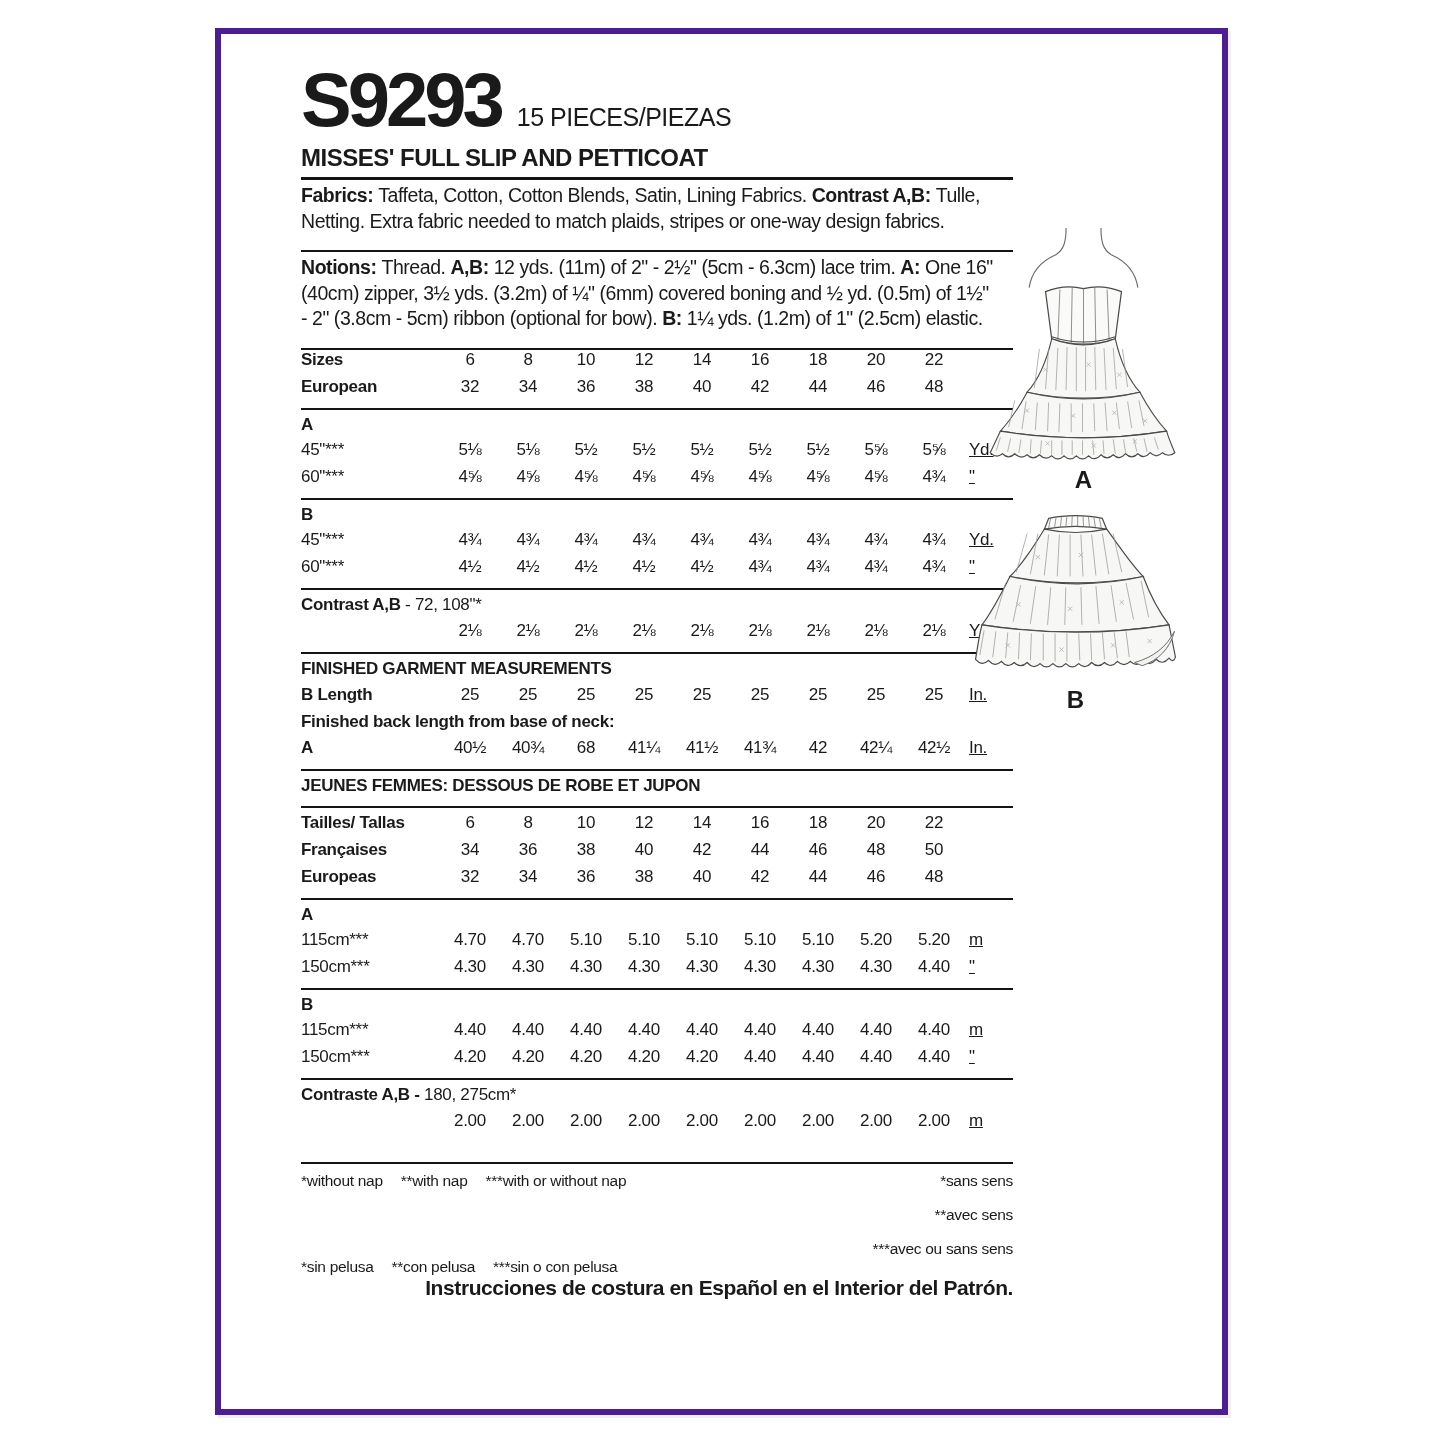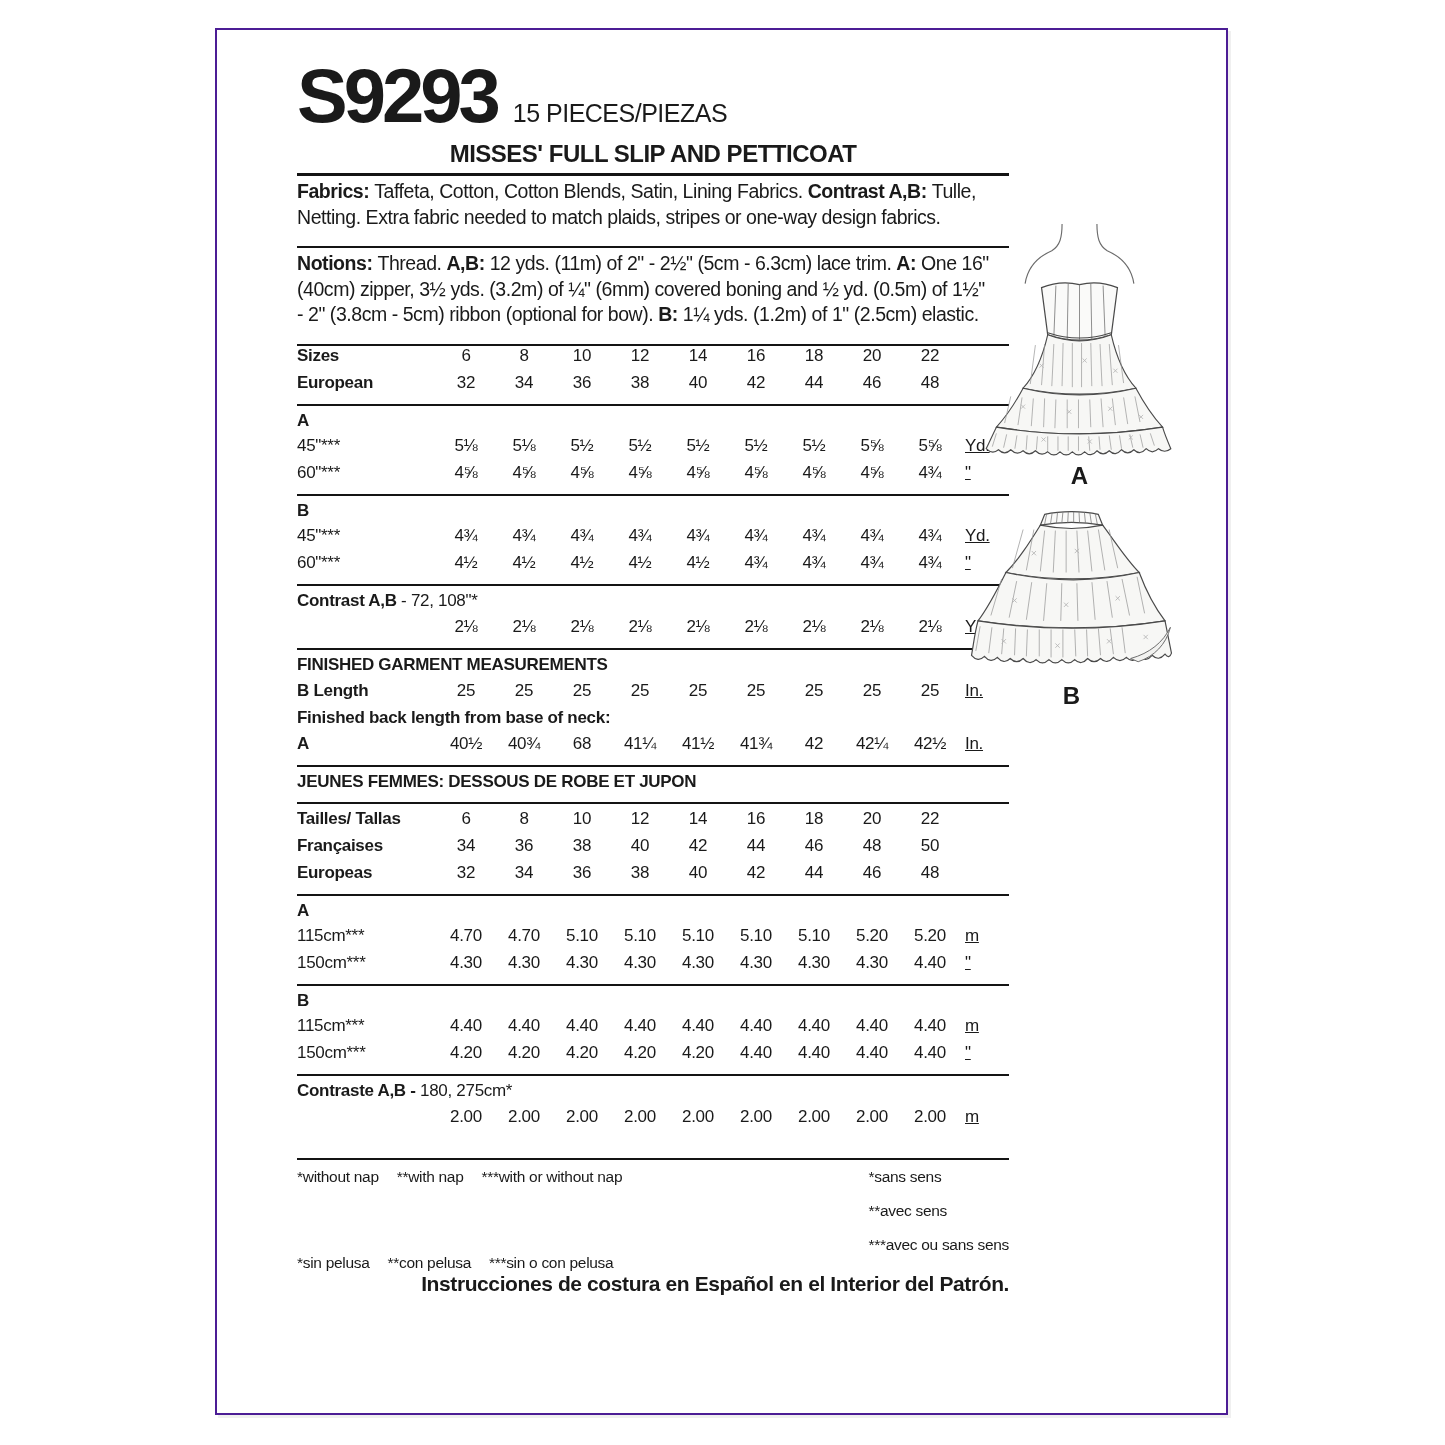--- a/index.html
+++ b/index.html
@@ -5,7 +5,7 @@
   * { margin:0; padding:0; box-sizing:border-box; }
   html,body { width:1445px; height:1445px; background:#ffffff; font-family:"Liberation Sans", sans-serif; color:#1a1a1a; }
   .sheet { position:absolute; left:215px; top:28px; width:1013px; height:1387px;
-           background:#fff; border:2px solid #4c1d95; box-shadow:3px 3px 0 rgba(0,0,0,0.06); }
+           background:#fff; border:6px solid #4c1d95; box-shadow:3px 3px 0 rgba(0,0,0,0.06); }
   .content { position:absolute; left:80px; top:32px; width:712px; }
   .hdr { display:flex; align-items:baseline; }
   .code { font-size:76px; font-weight:bold; letter-spacing:-4px; line-height:0.9; }

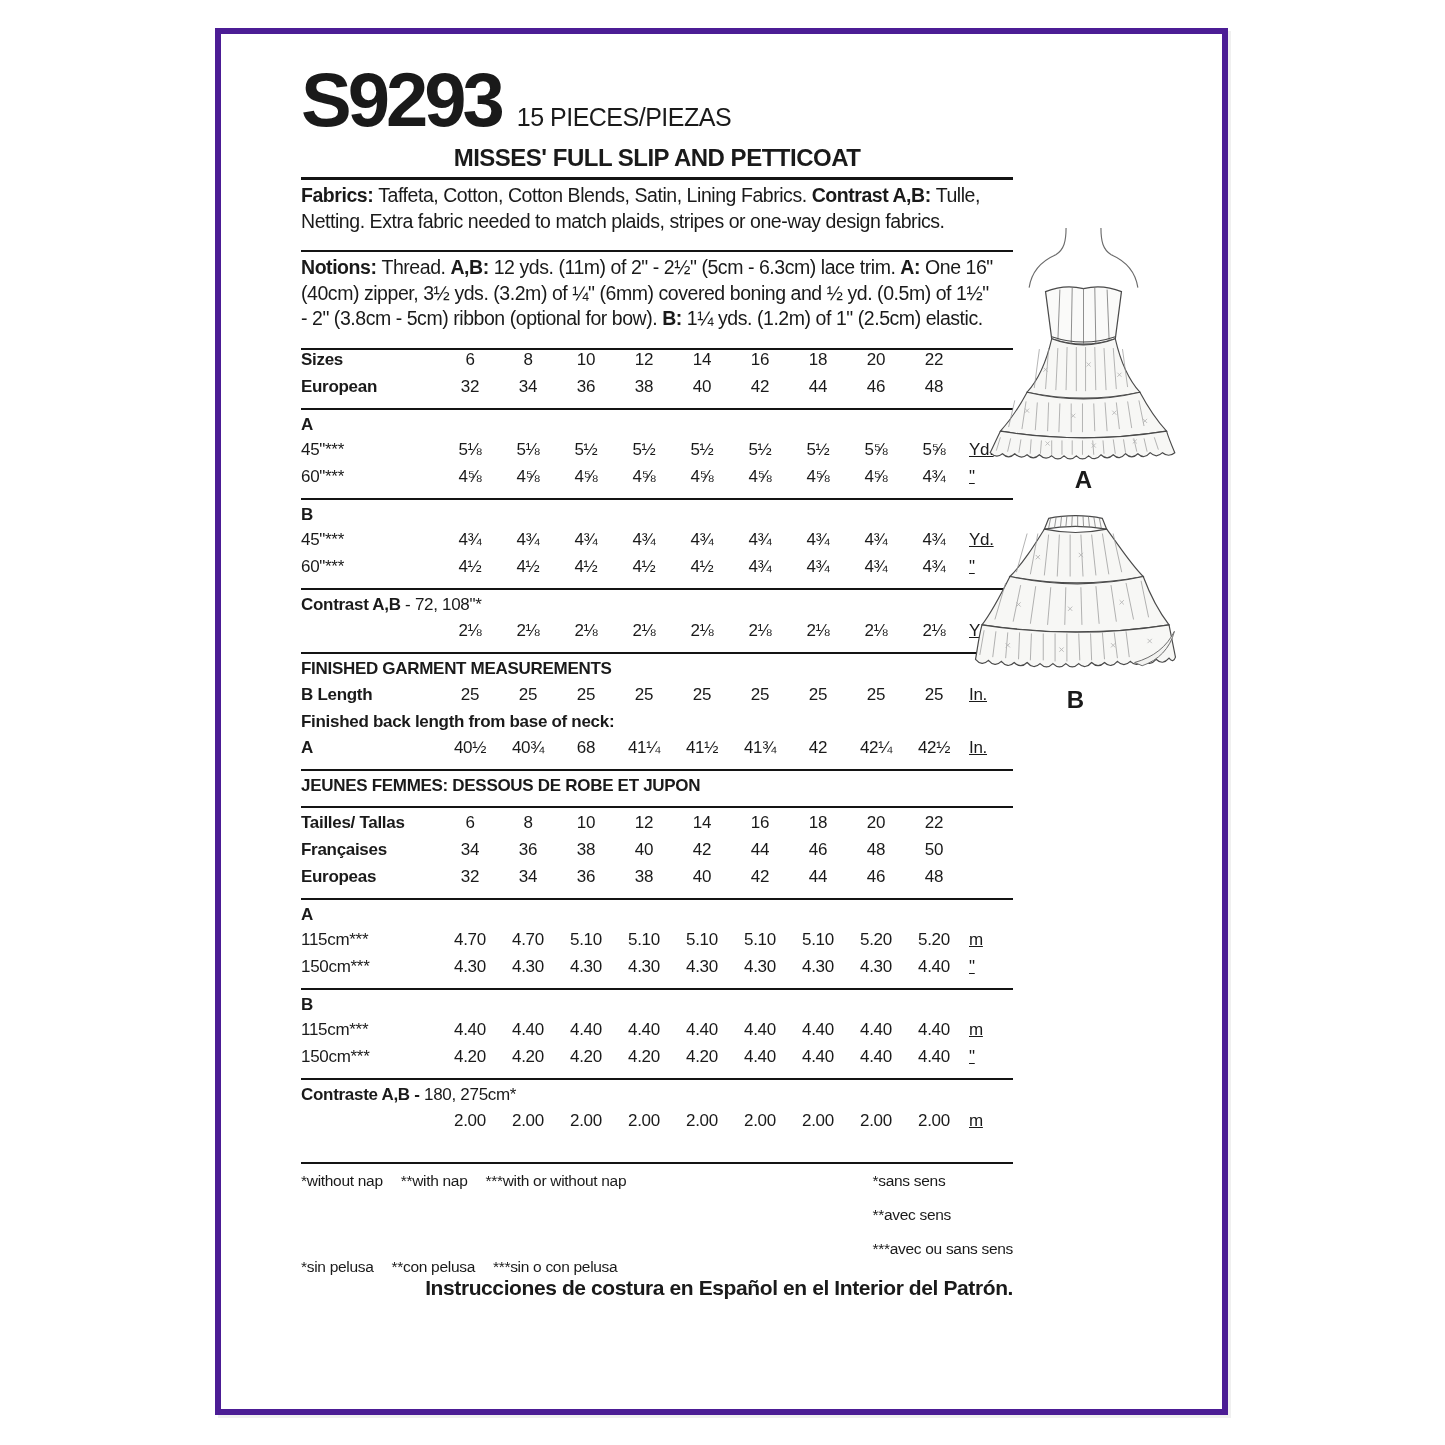--- a/index.html
+++ b/index.html
@@ -10,7 +10,7 @@
   .hdr { display:flex; align-items:baseline; }
   .code { font-size:76px; font-weight:bold; letter-spacing:-4px; line-height:0.9; }
   .pieces { font-size:25px; letter-spacing:-0.5px; margin-left:16px; }
-  .ptitle { font-size:24px; font-weight:bold; letter-spacing:-0.5px; margin-top:10px;text-align:center; }
+  .ptitle { font-size:24px; font-weight:bold; letter-spacing:-0.5px; margin-top:10px; }
   .rule3 { border-top:3px solid #141414; margin-top:5px; }
   .para { font-size:19.5px; letter-spacing:-0.45px; line-height:25.5px; padding:3px 0 16px 0; }
   .para .rich-line { white-space:nowrap; }

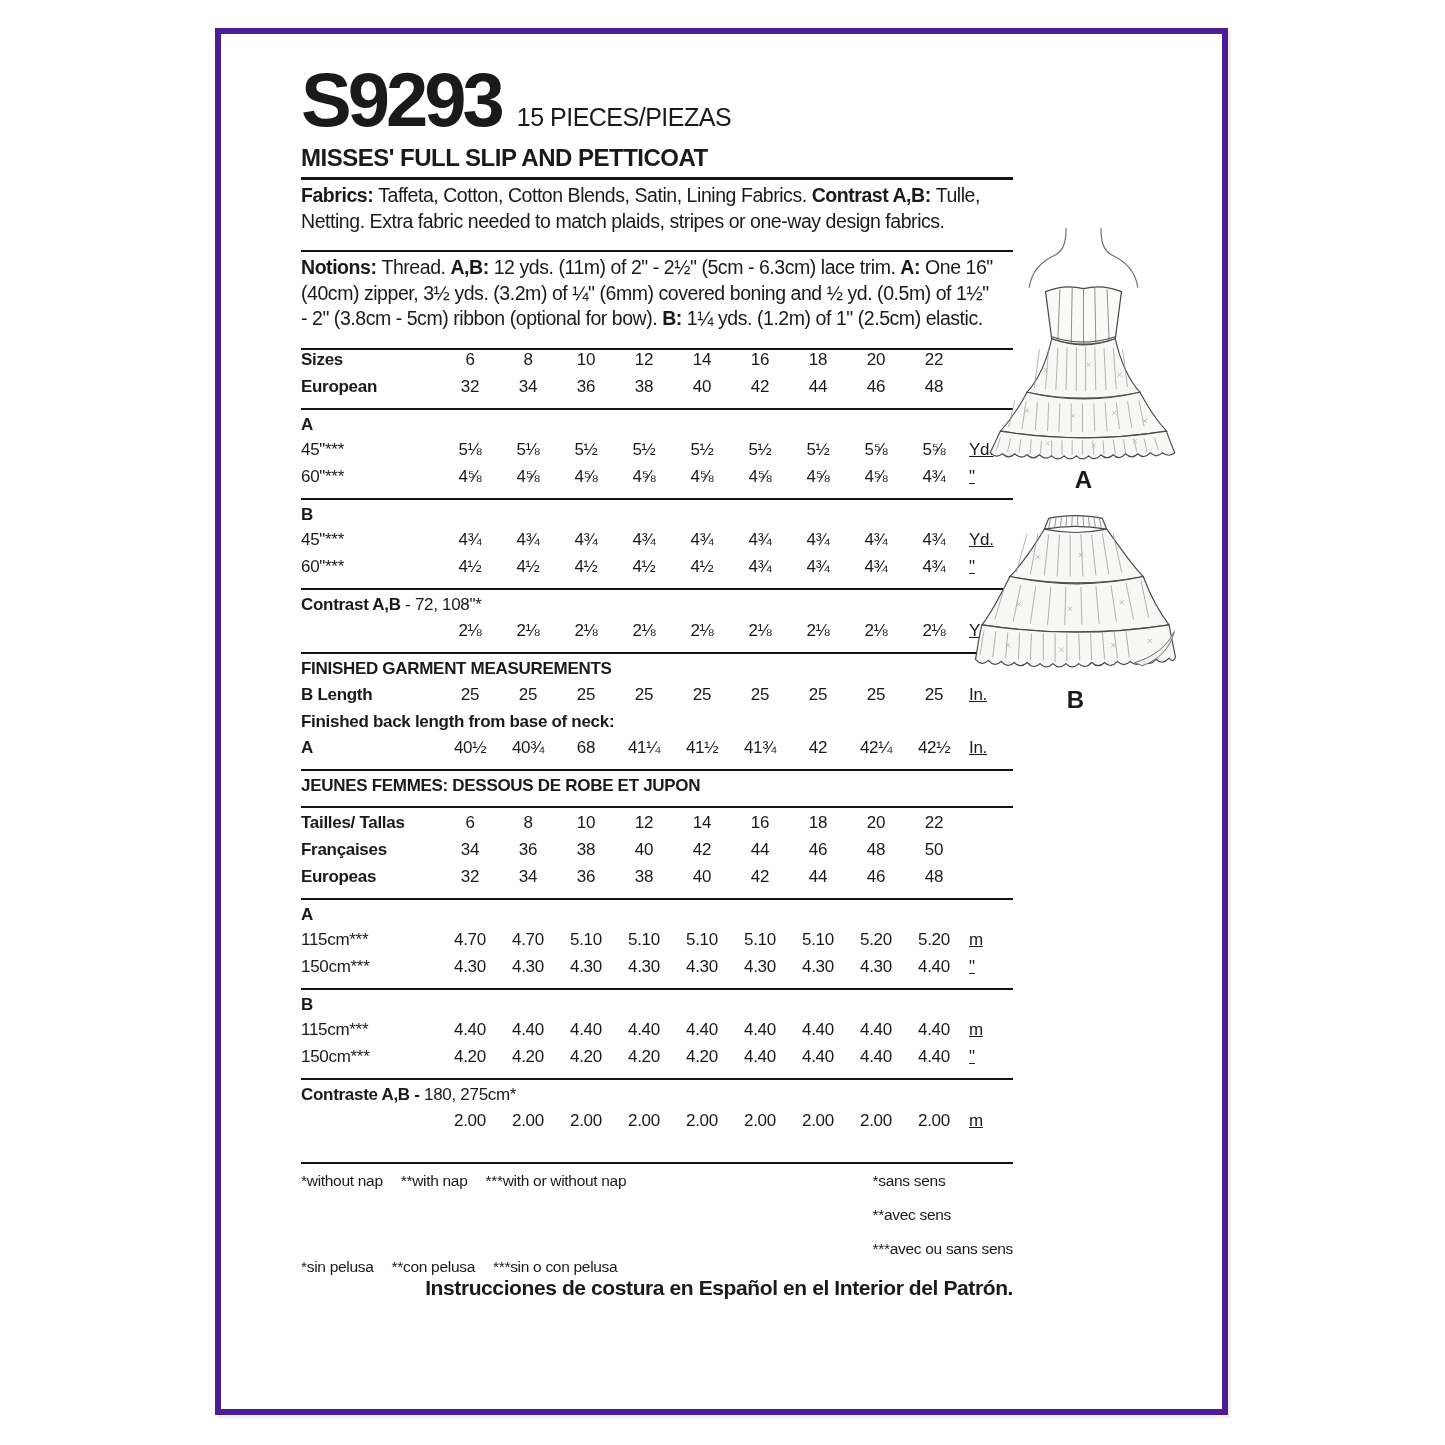--- a/index.html
+++ b/index.html
@@ -27,7 +27,7 @@
   .t-rule { border-top:2.5px solid #141414; margin:4px 0 5px 0; }
   .t-rule.gap { margin-top:24px; }
   
-  .fn { margin-top:8px; font-size:15.5px; letter-spacing:-0.3px; }
+  .fn { margin-top:8px; font-size:15.5px; letter-spacing:-0.3px;text-align:right; }
   .fn-row1 { display:flex; justify-content:space-between; }
   .fn-grp { display:flex; gap:18px; white-space:nowrap; }
   .fn-grp.fr { gap:16px;flex-direction:column; }

